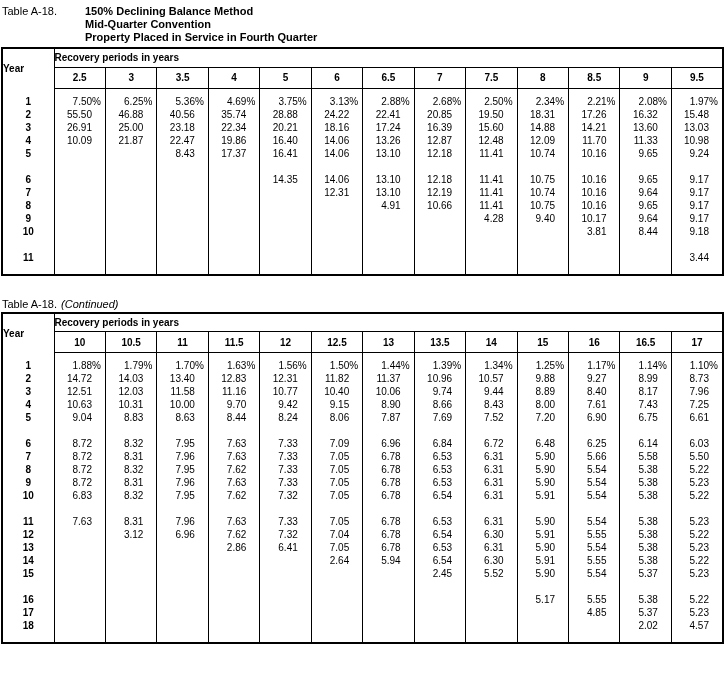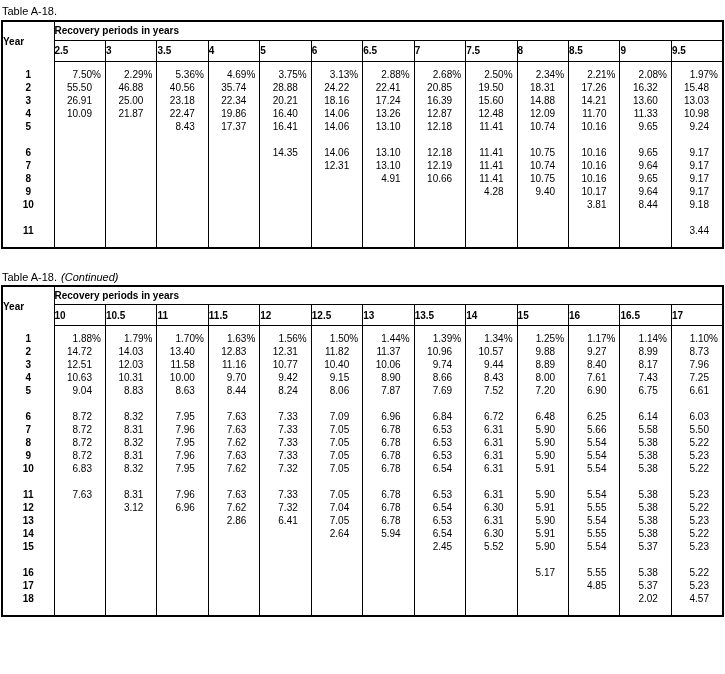--- a/index.html
+++ b/index.html
@@ -61,6 +61,11 @@
 
 <div class="caption1">
   <span class="cap-label">Table A-18.</span>
+  <div class="cap-title">
+    <div>150% Declining Balance Method</div>
+    <div>Mid-Quarter Convention</div>
+    <div>Property Placed in Service in Fourth Quarter</div>
+  </div>
 </div>
 
 <table class="dep-table" id="table1">

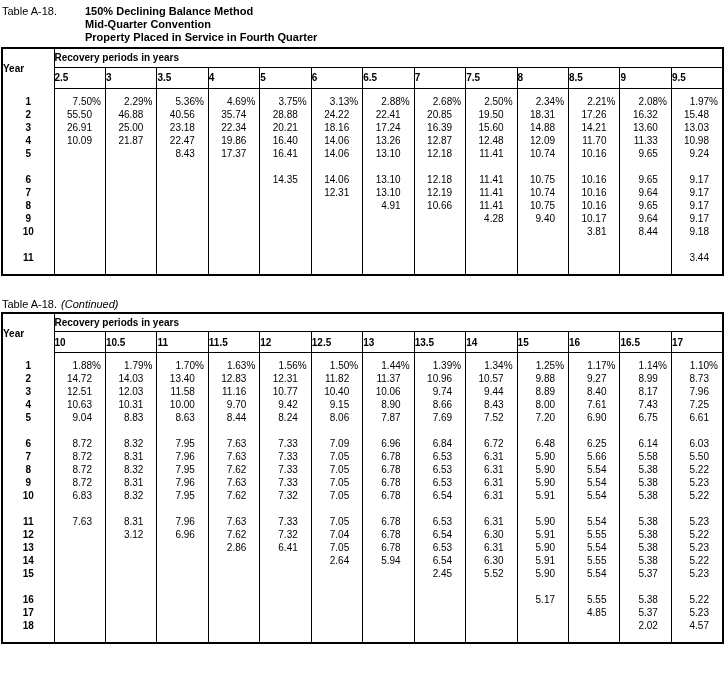--- a/index.html
+++ b/index.html
@@ -45,7 +45,7 @@
   tr.col-row th {
     border-bottom: 1px solid #000;
     height: 21px;
-    font-weight: bold; text-align: left; vertical-align: middle;
+    font-weight: bold; text-align: center; vertical-align: middle;
     font-size: 10px;
   }
   tbody td { height: 13px; line-height: 13px; vertical-align: bottom; }

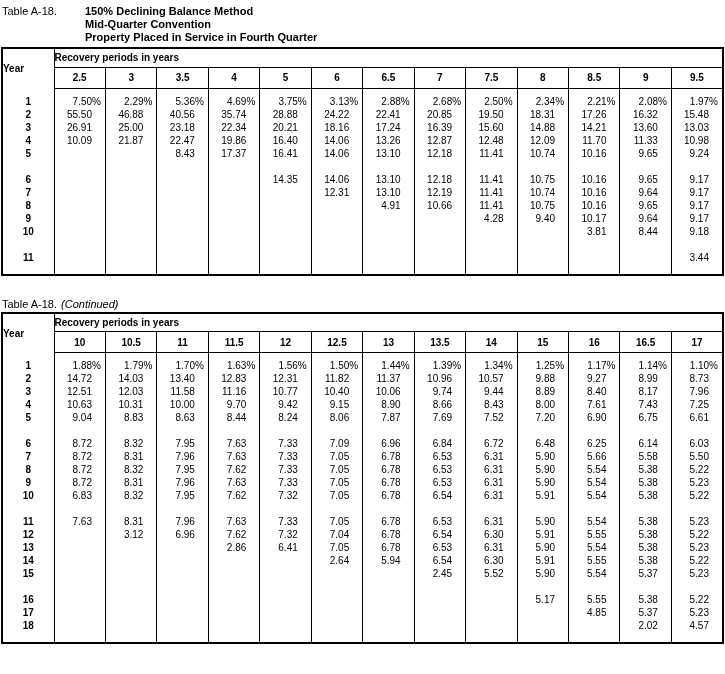--- a/index.html
+++ b/index.html
@@ -110,7 +110,7 @@
       <tr class="first">
         <td class="year">1</td>
         <td class="val pct">7.50%</td>
-        <td class="val pct">2.29%</td>
+        <td class="val pct">6.25%</td>
         <td class="val pct">5.36%</td>
         <td class="val pct">4.69%</td>
         <td class="val pct">3.75%</td>

